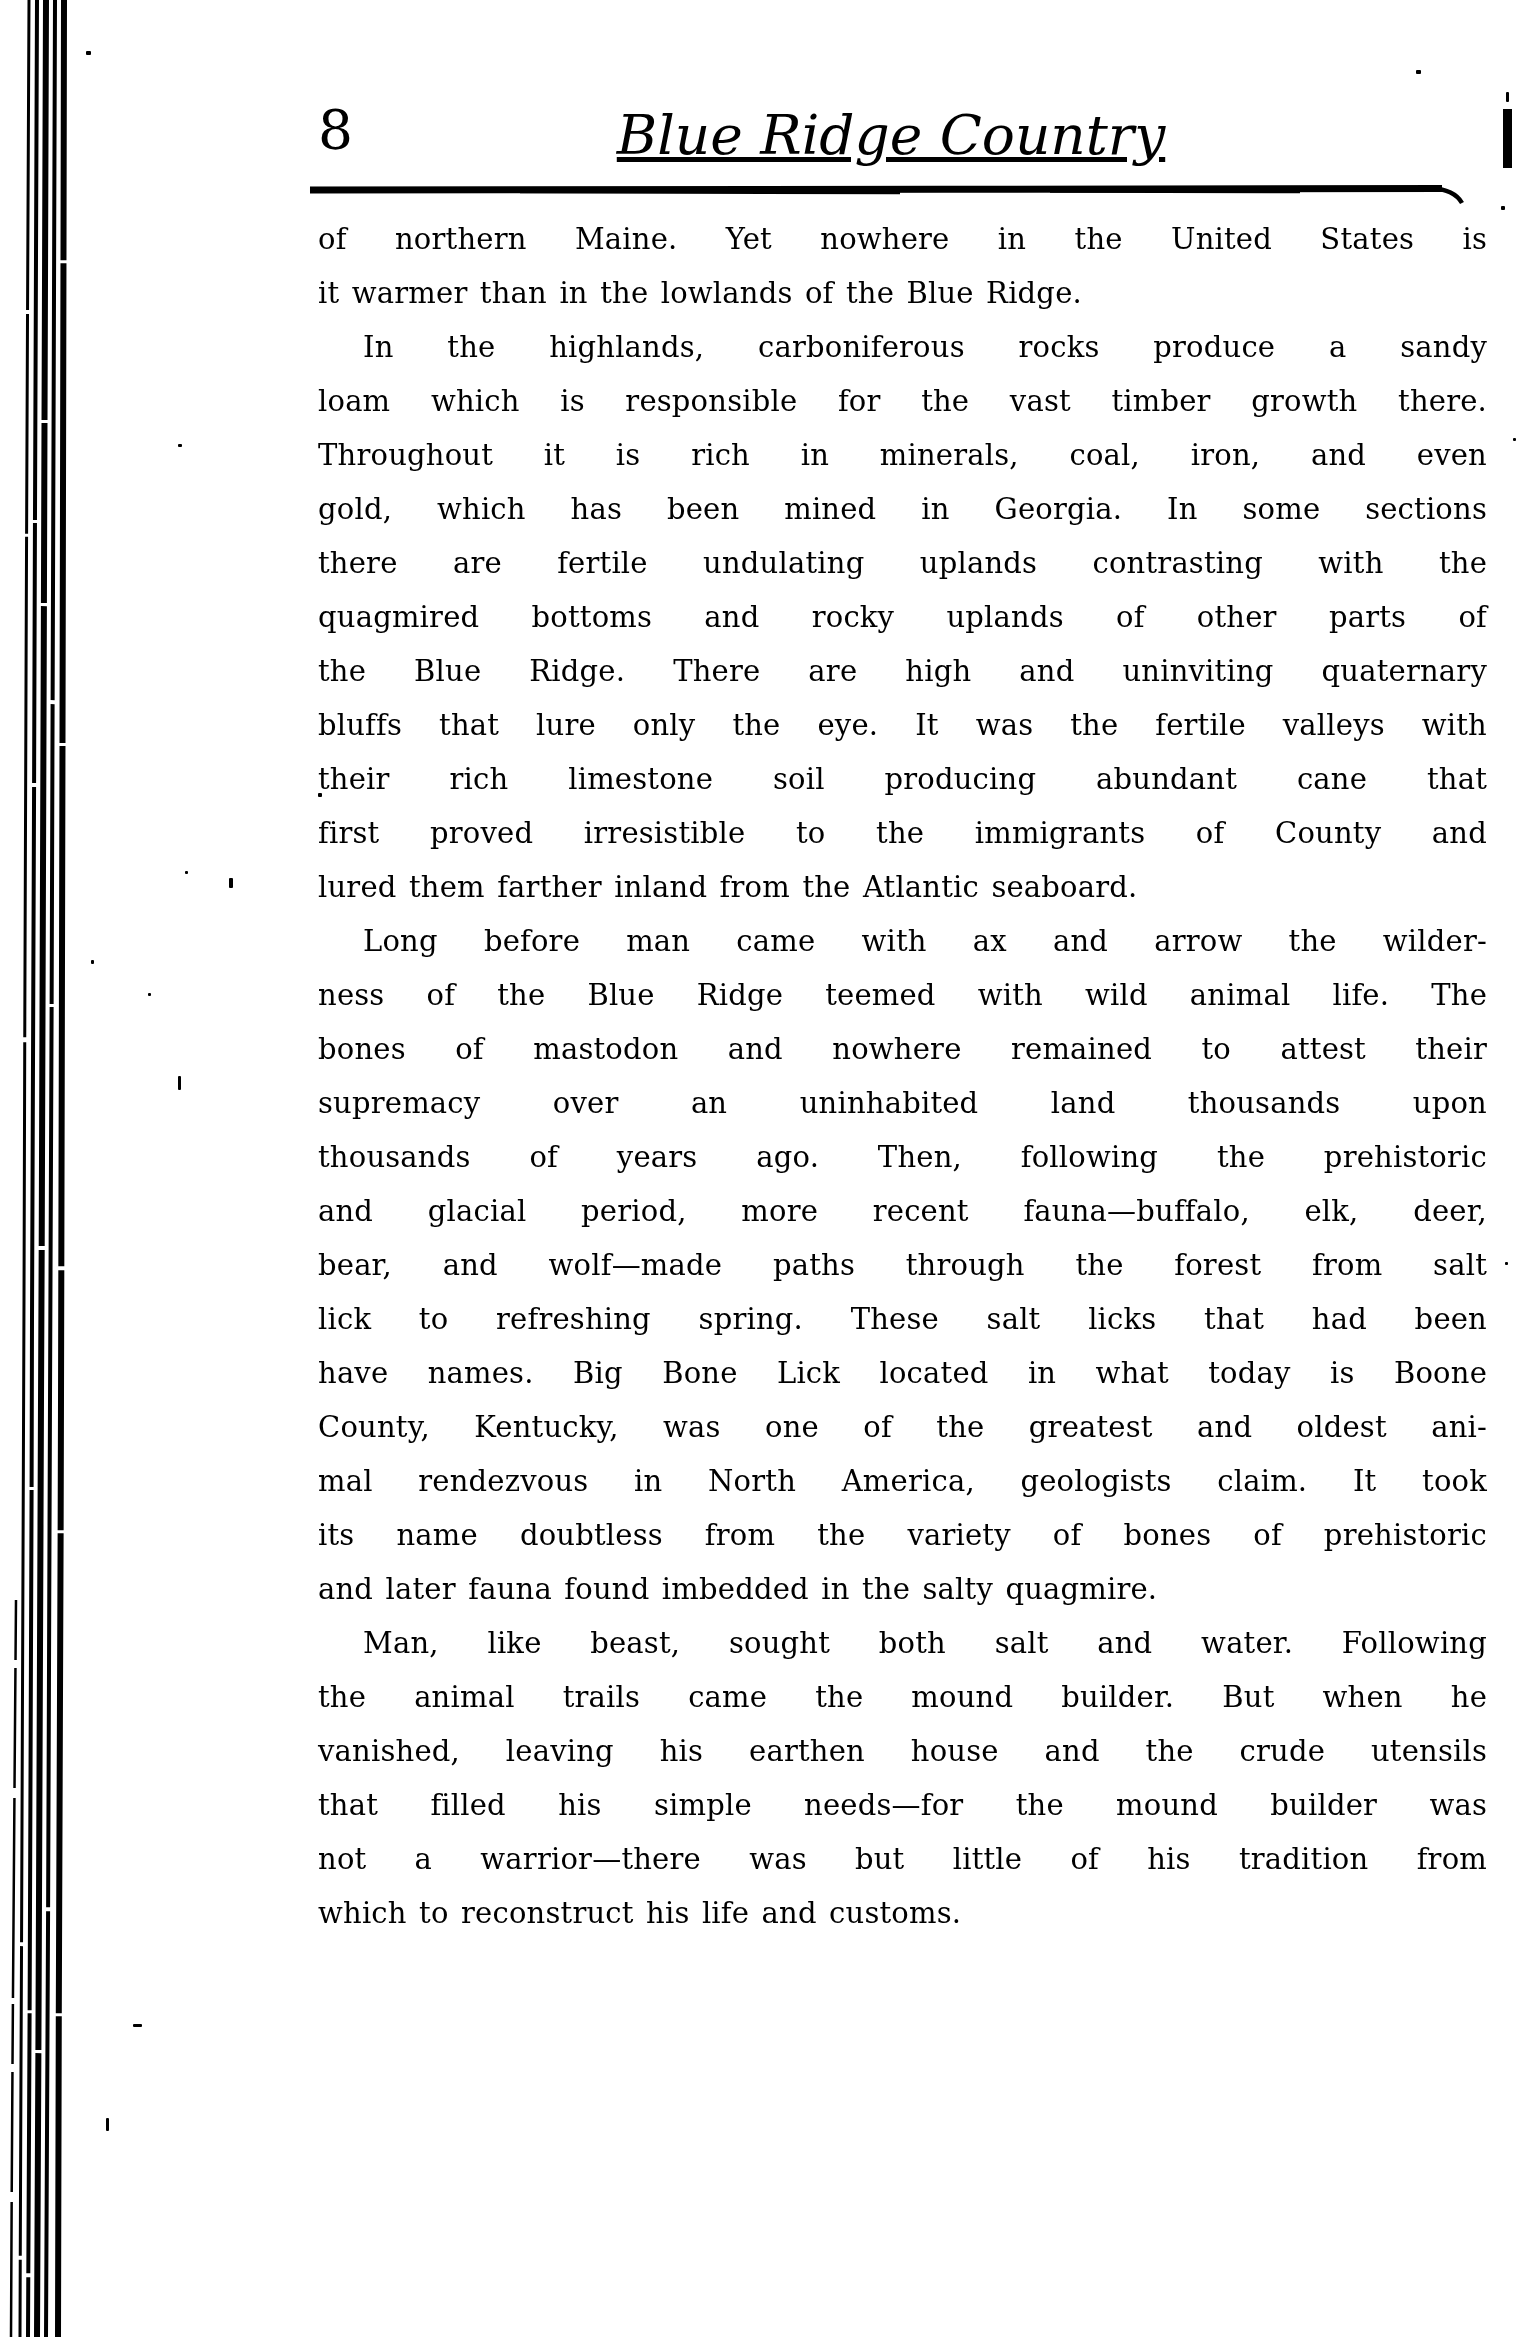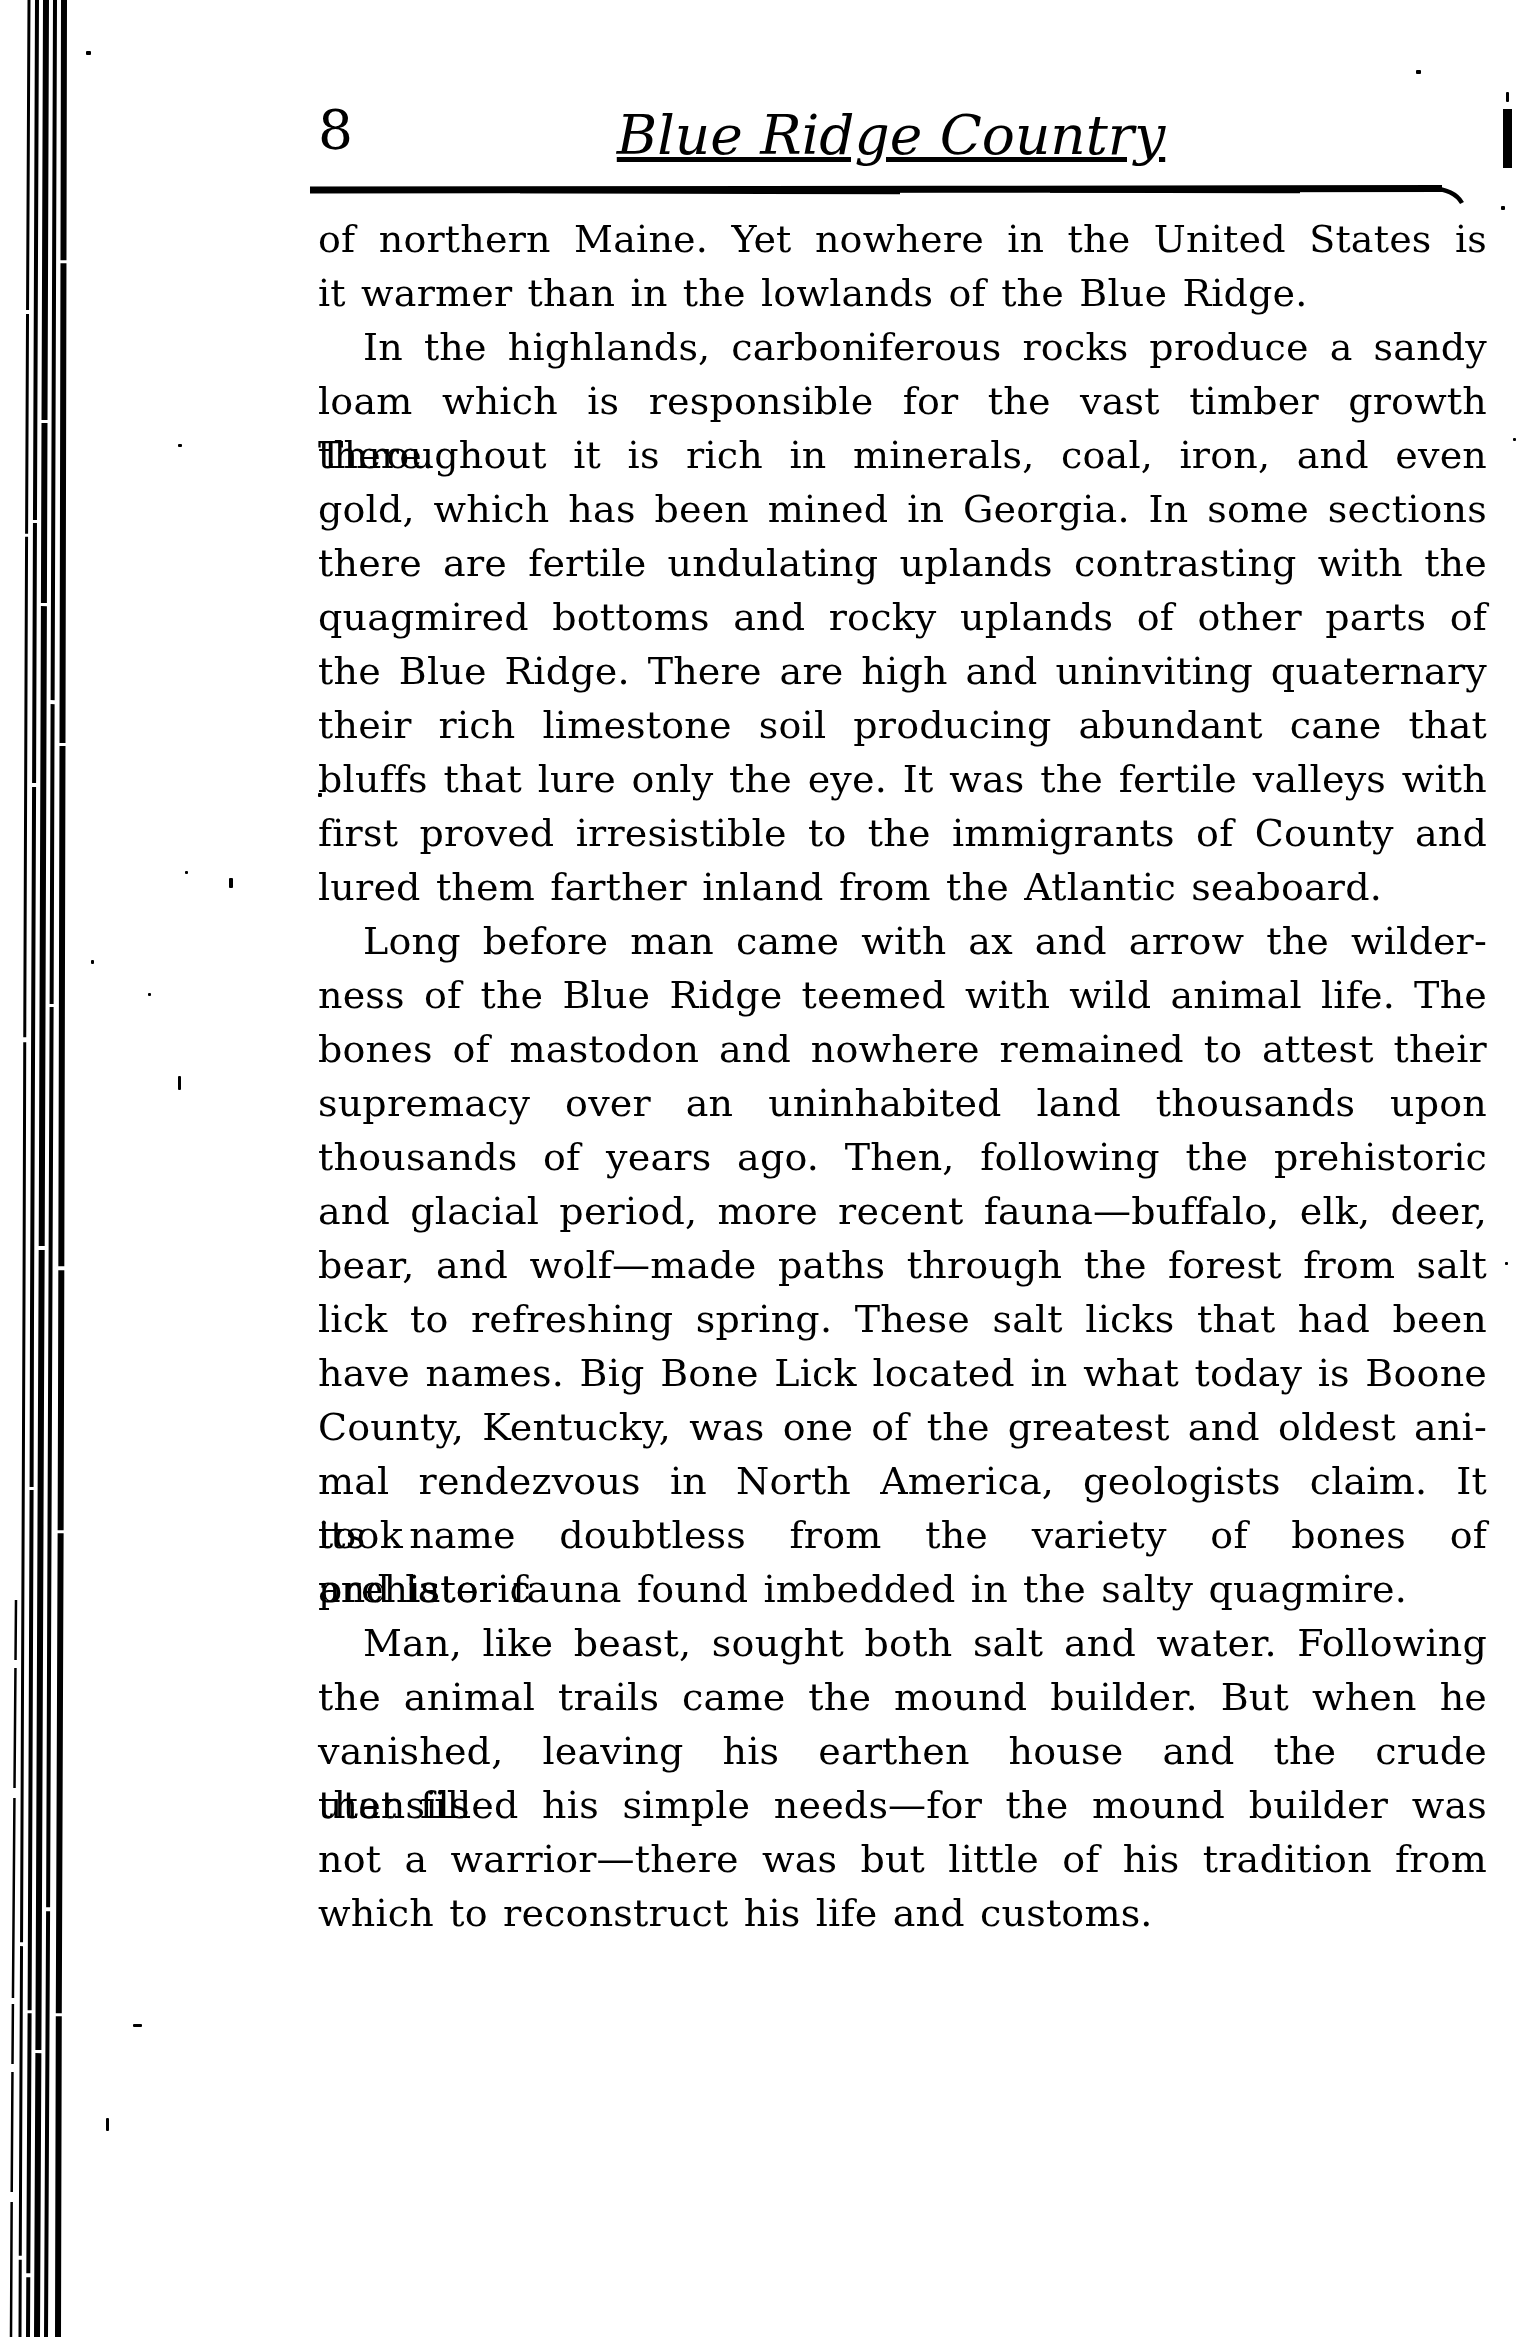--- a/index.html
+++ b/index.html
@@ -23,7 +23,7 @@
   
   .body-text {
     position:absolute; left:318px; top:212px; width:1169px;
-    font-size:38px; word-spacing:3px; letter-spacing:0.2px;
+    font-size:29px; word-spacing:3px; letter-spacing:0.2px;
   }
   .line { height:54px; line-height:54px; white-space:normal; }
   .line.j   { text-align:justify; text-align-last:justify; }

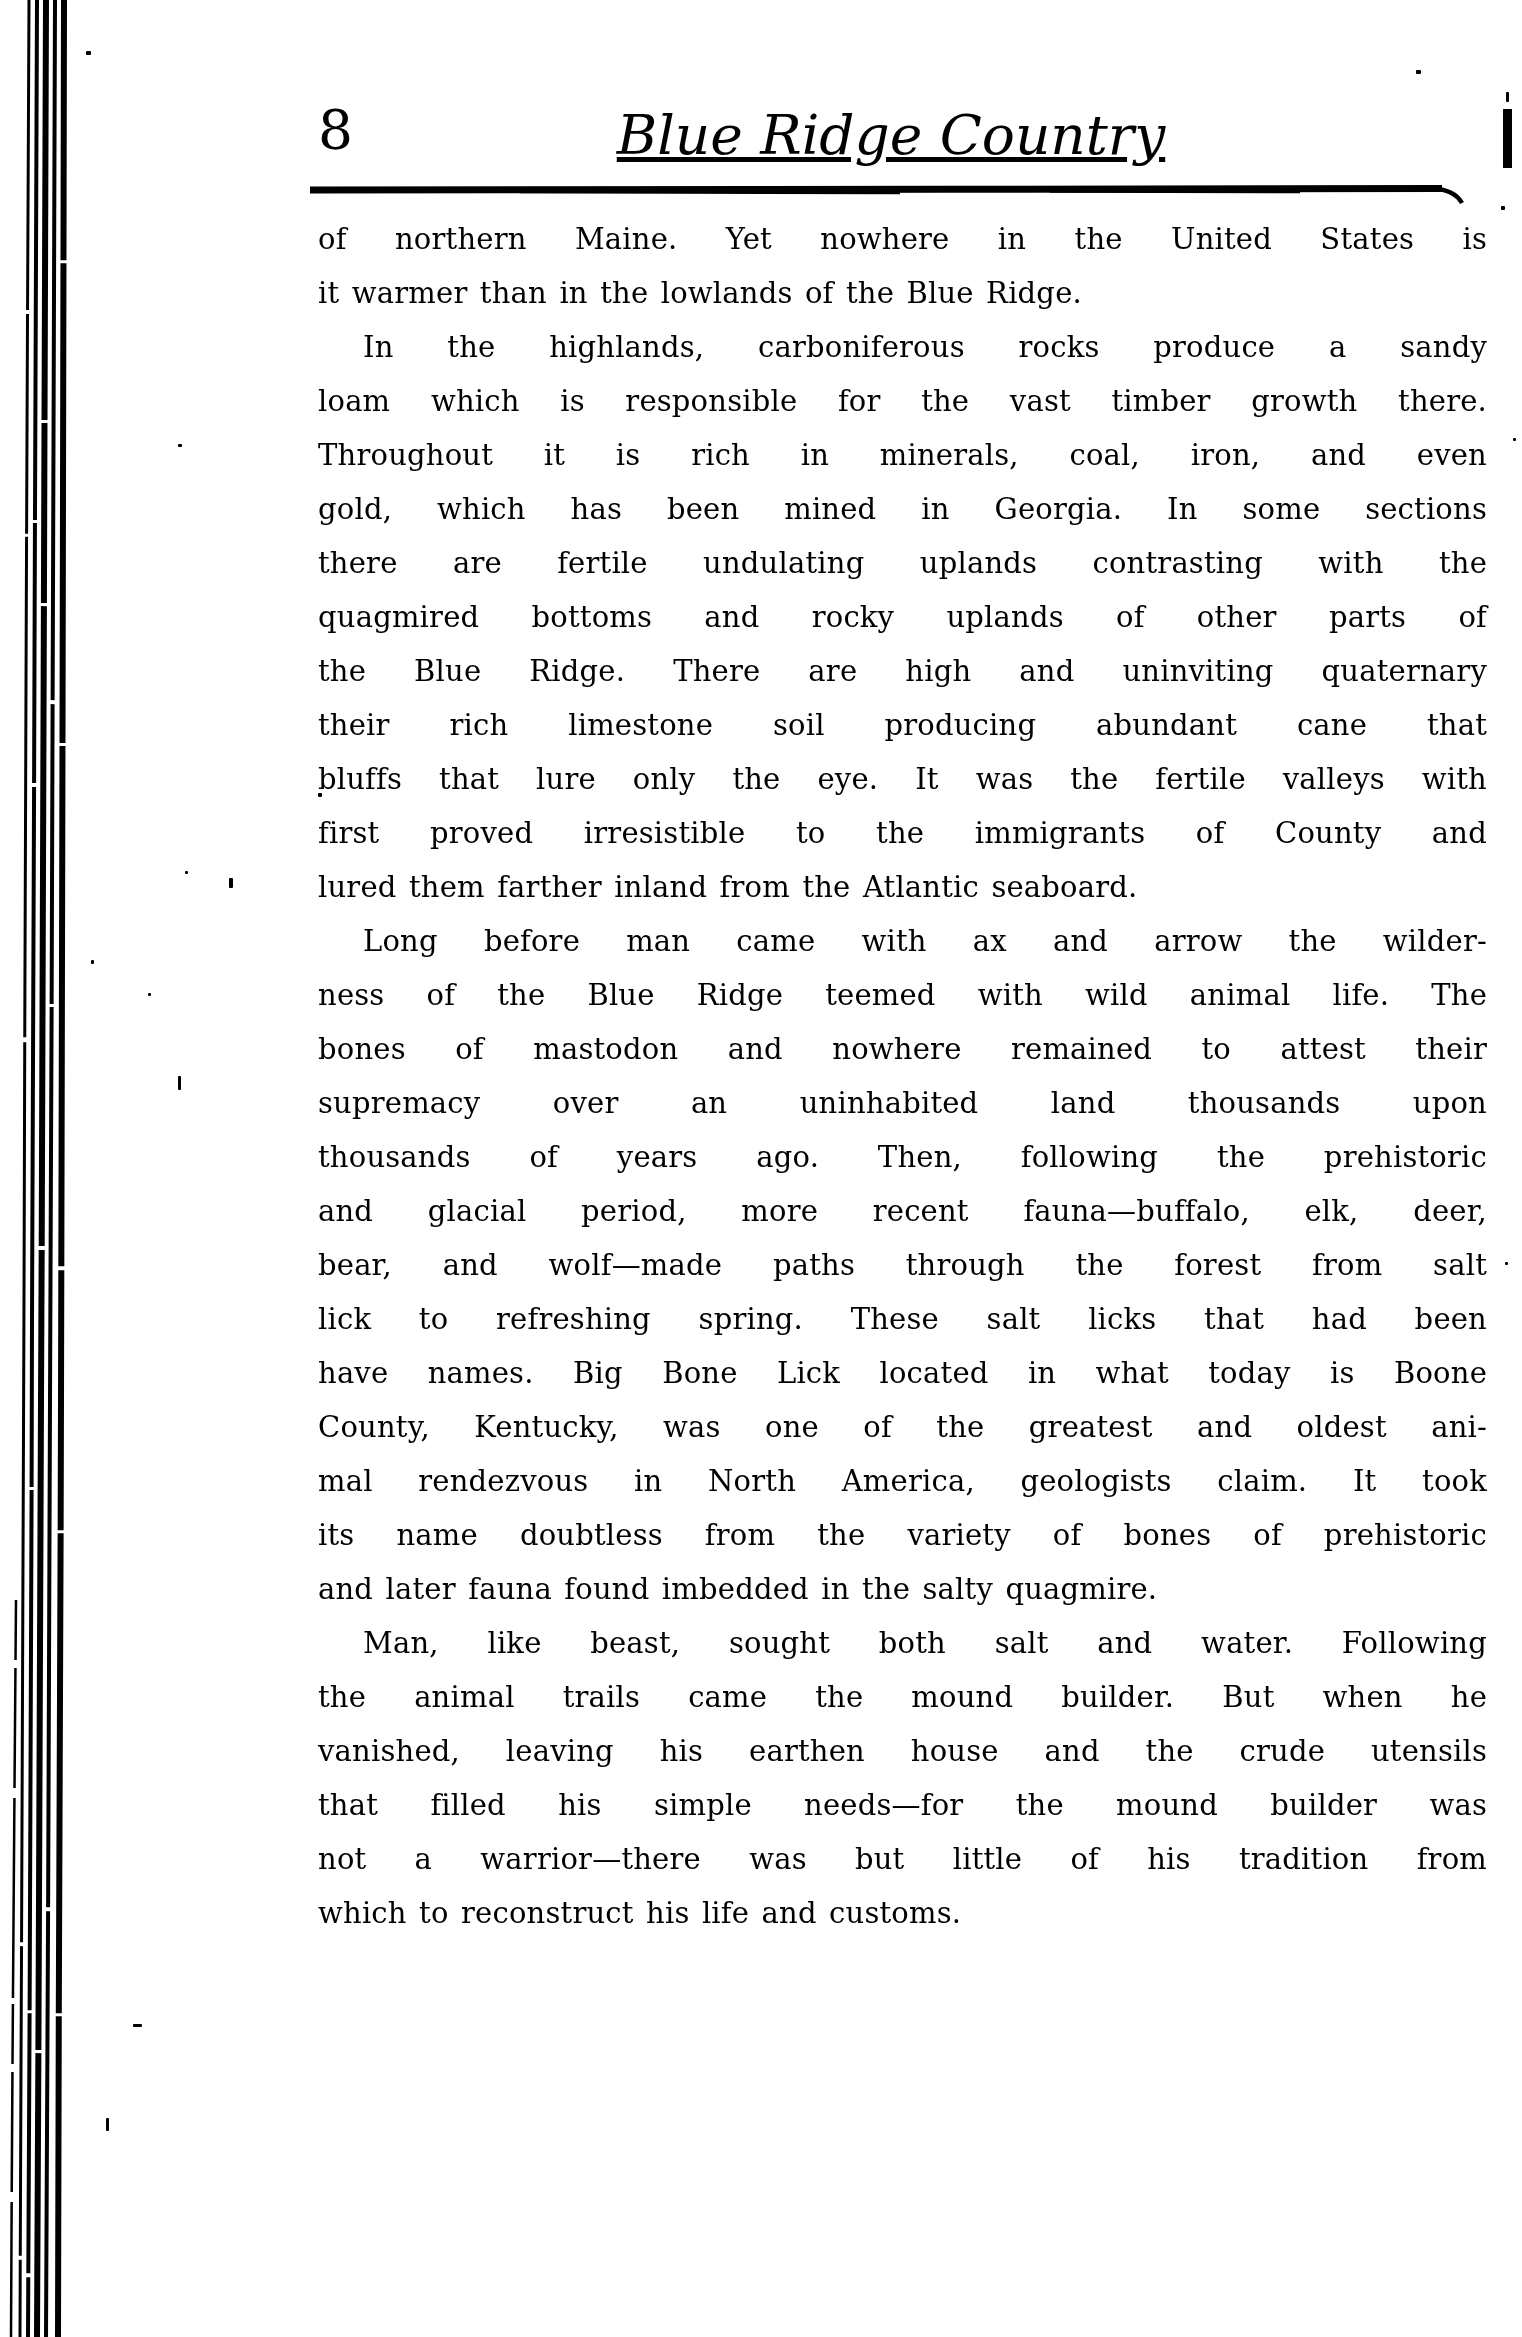--- a/index.html
+++ b/index.html
@@ -66,8 +66,8 @@
       <div class="line j">there are fertile undulating uplands contrasting with the</div>
       <div class="line j">quagmired bottoms and rocky uplands of other parts of</div>
       <div class="line j">the Blue Ridge. There are high and uninviting quaternary</div>
+      <div class="line j">bluffs that lure only the eye. It was the fertile valleys with</div>
       <div class="line j">their rich limestone soil producing abundant cane that</div>
-      <div class="line j">bluffs that lure only the eye. It was the fertile valleys with</div>
       <div class="line j">first proved irresistible to the immigrants of County and</div>
       <div class="line last">lured them farther inland from the Atlantic seaboard.</div>
       <div class="line j indent">Long before man came with ax and arrow the wilder-</div>

